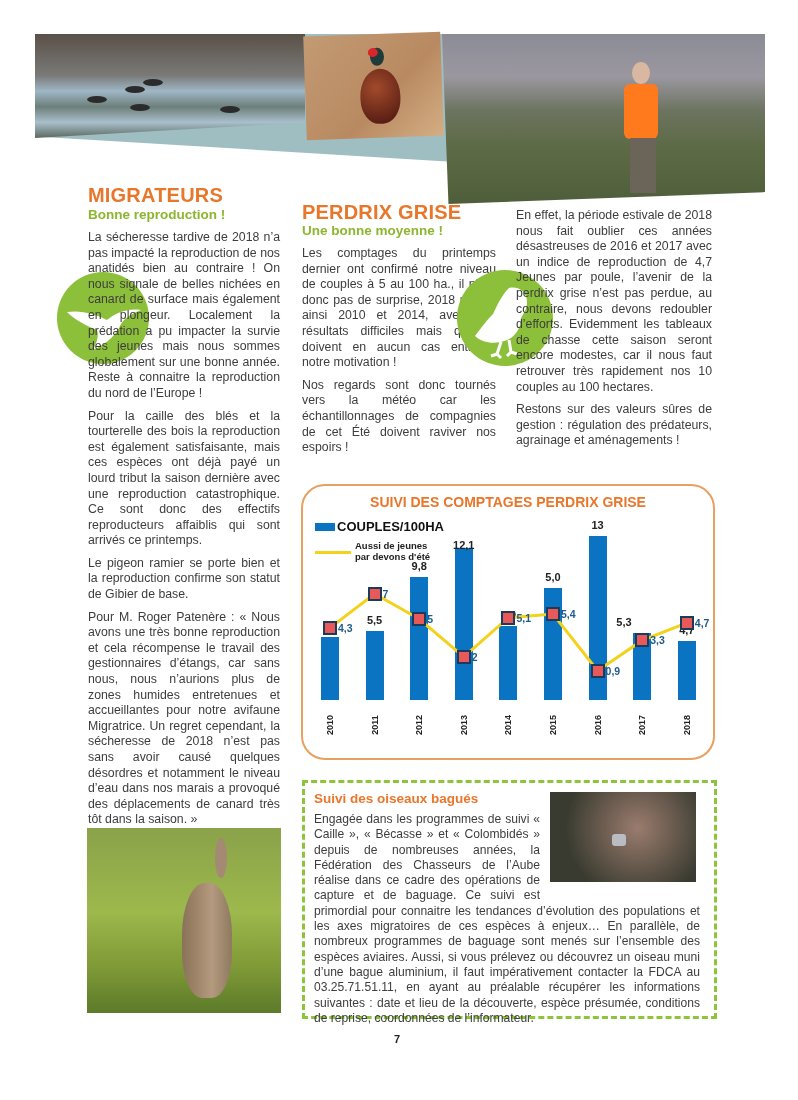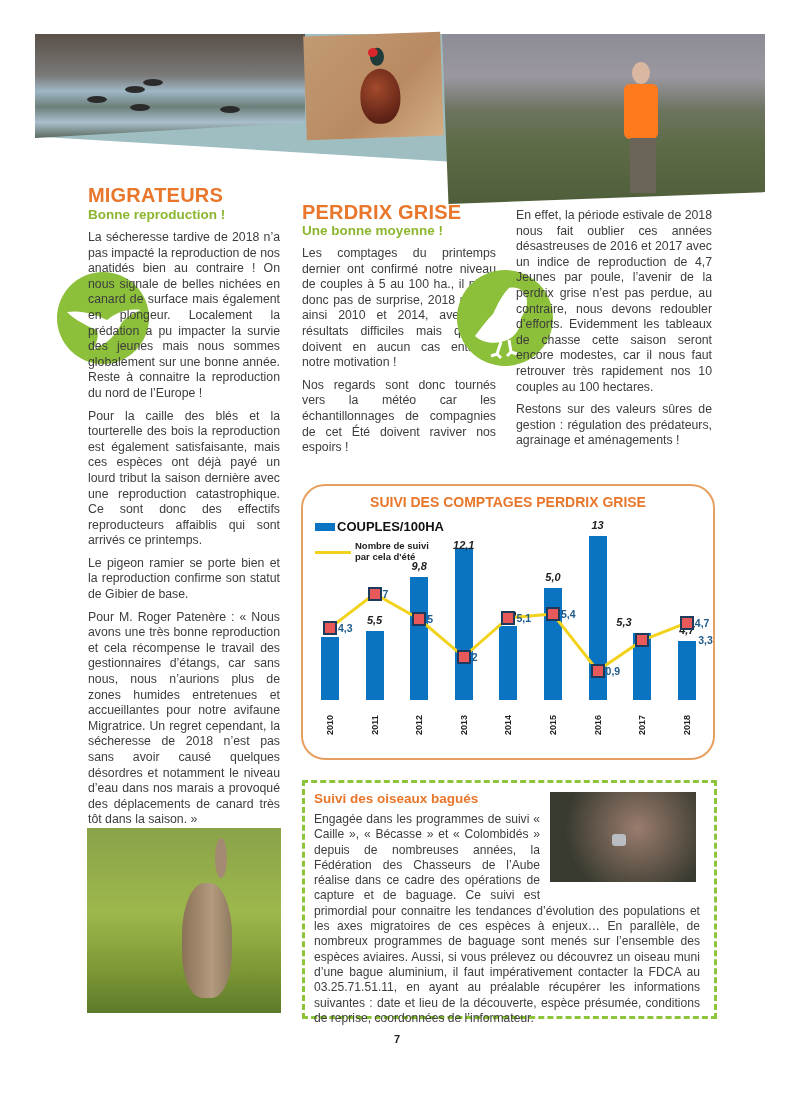--- a/index.html
+++ b/index.html
@@ -26,7 +26,7 @@
   .chartbox{left:301px;top:484px;width:410px;height:272px;border:2px solid #e8a060;border-radius:24px;}
   .chart-title{left:0;top:8px;width:410px;text-align:center;color:#e8762b;font-weight:bold;font-size:14px;}
   .bar{background:#0a74c2;width:18px;}
-  .bval{font-size:11px;font-weight:bold;color:#222;width:30px;text-align:center;font-style:italic;}
+  .bval{font-size:11px;font-weight:bold;color:#222;width:30px;text-align:center;}
   .lval{font-size:10.5px;font-weight:bold;color:#1f5b8a;}
   .marker{width:10px;height:10px;background:#e85a5a;border:2px solid #1c3b5c;}
   .year{font-size:9px;font-weight:bold;color:#222;transform:rotate(-90deg);transform-origin:center;width:30px;text-align:center;}

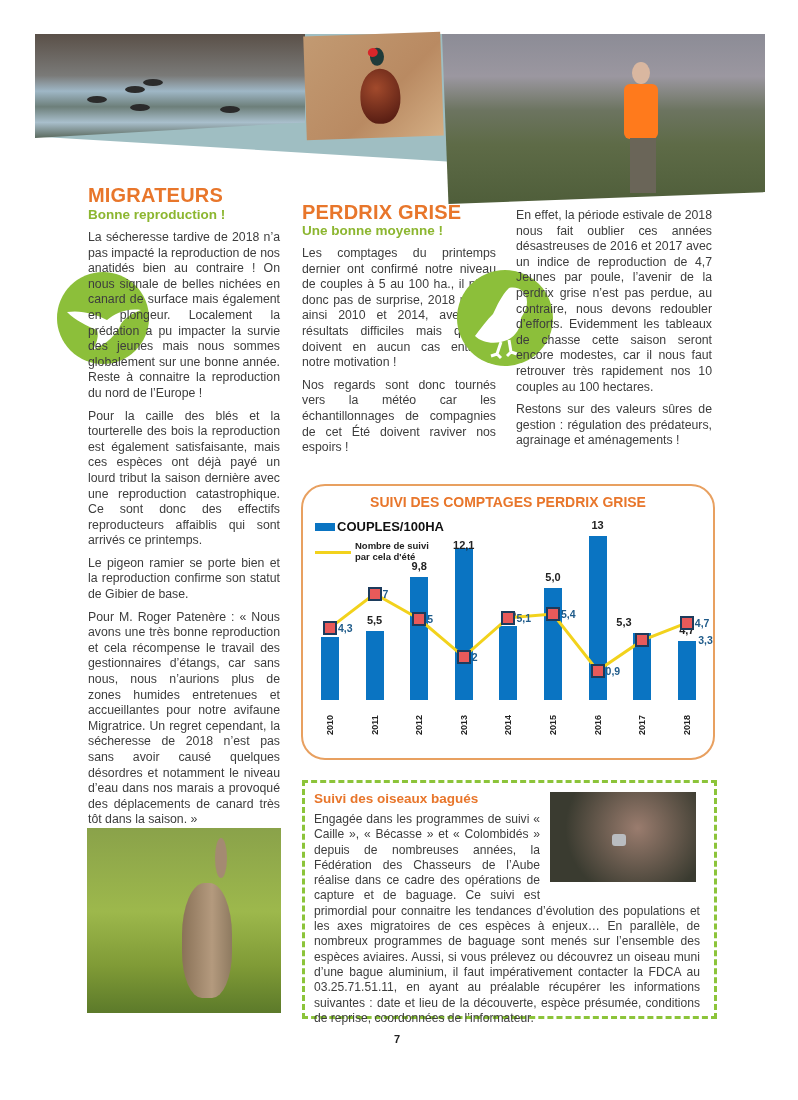--- a/index.html
+++ b/index.html
@@ -102,7 +102,7 @@
   <div class="abs" style="left:34px;top:33px;font-size:13px;font-weight:bold;color:#111;">COUPLES/100HA</div>
   <div class="abs" style="left:12px;top:65px;width:36px;height:3px;background:#f2d21c;"></div>
   <div class="abs" style="left:52px;top:54px;font-size:9.5px;font-weight:bold;color:#222;line-height:11px;">
-    <div>Nombre de suivi</div>
+    <div>Aussi de jeunes</div>
     <div>par cela d'été</div>
   </div>
   <div class="abs" id="plot" style="left:0;top:0;width:410px;height:272px;">

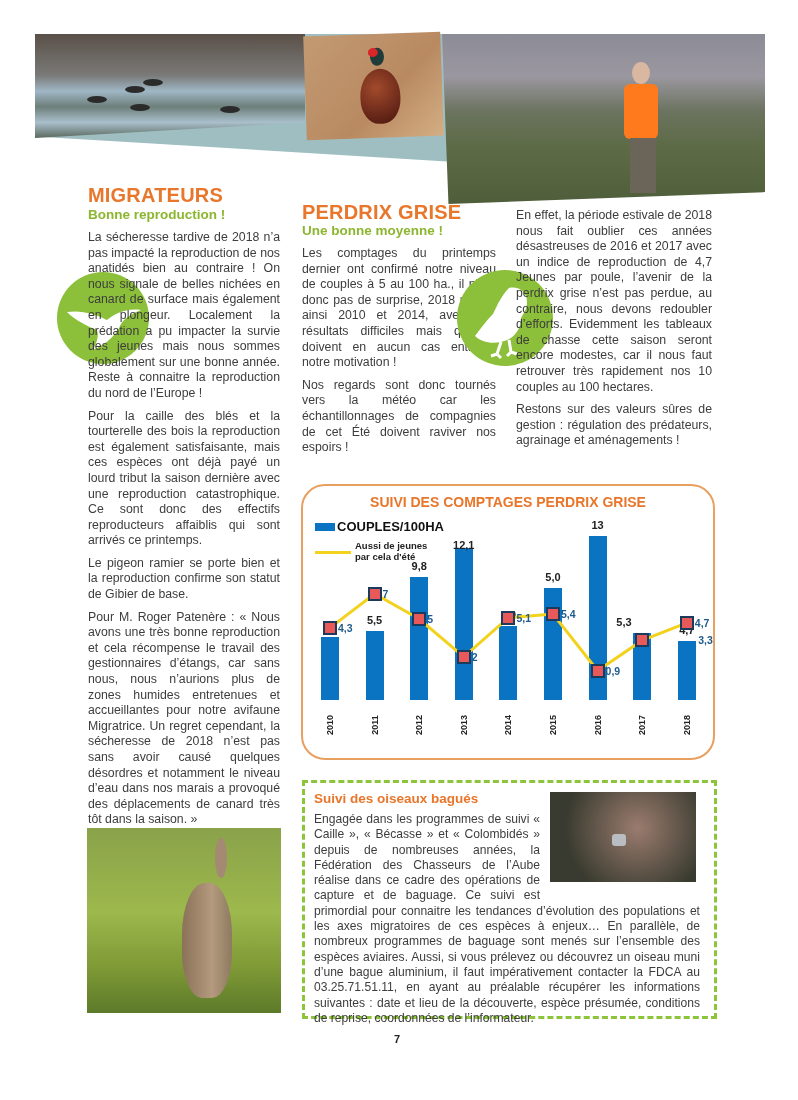--- a/index.html
+++ b/index.html
@@ -103,7 +103,7 @@
   <div class="abs" style="left:12px;top:65px;width:36px;height:3px;background:#f2d21c;"></div>
   <div class="abs" style="left:52px;top:54px;font-size:9.5px;font-weight:bold;color:#222;line-height:11px;">
     <div>Aussi de jeunes</div>
-    <div>par cela d'été</div>
+    <div>par devons d'été</div>
   </div>
   <div class="abs" id="plot" style="left:0;top:0;width:410px;height:272px;">
       <div class="abs bar" style="left: 18px; top: 151px; height: 63px;"></div>

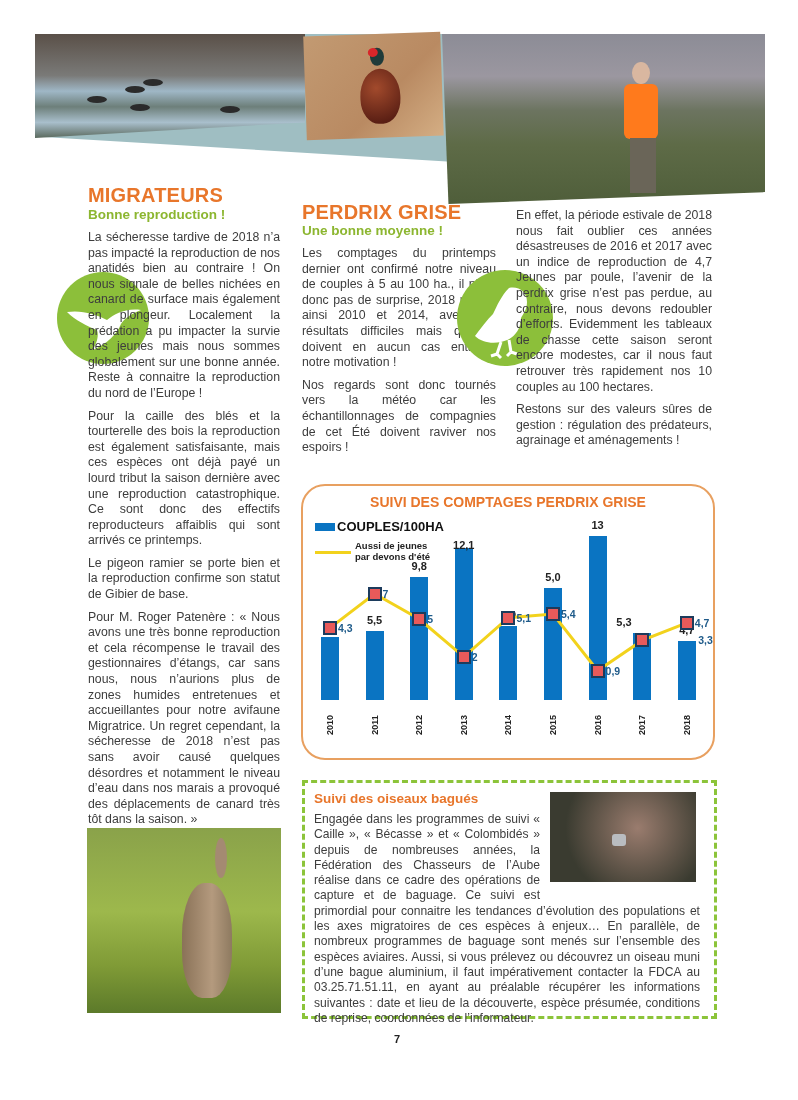--- a/index.html
+++ b/index.html
@@ -151,7 +151,7 @@
       <div class="abs marker" style="left: 287.6px; top: 177.66px;"></div>
       <div class="abs lval" style="left: 302.6px; top: 178.66px;">0,9</div>
       <div class="abs marker" style="left: 332.2px; top: 147.42px;"></div>
-      <div class="abs lval" style="left: 347.2px; top: 148.42px; padding-left: 48px;">3,3</div>
+      <div class="abs lval" style="left: 347.2px; top: 148.42px;">3,3</div>
       <div class="abs marker" style="left: 376.8px; top: 129.78px;"></div>
       <div class="abs lval" style="left: 391.8px; top: 130.78px;">4,7</div>
     </div>

